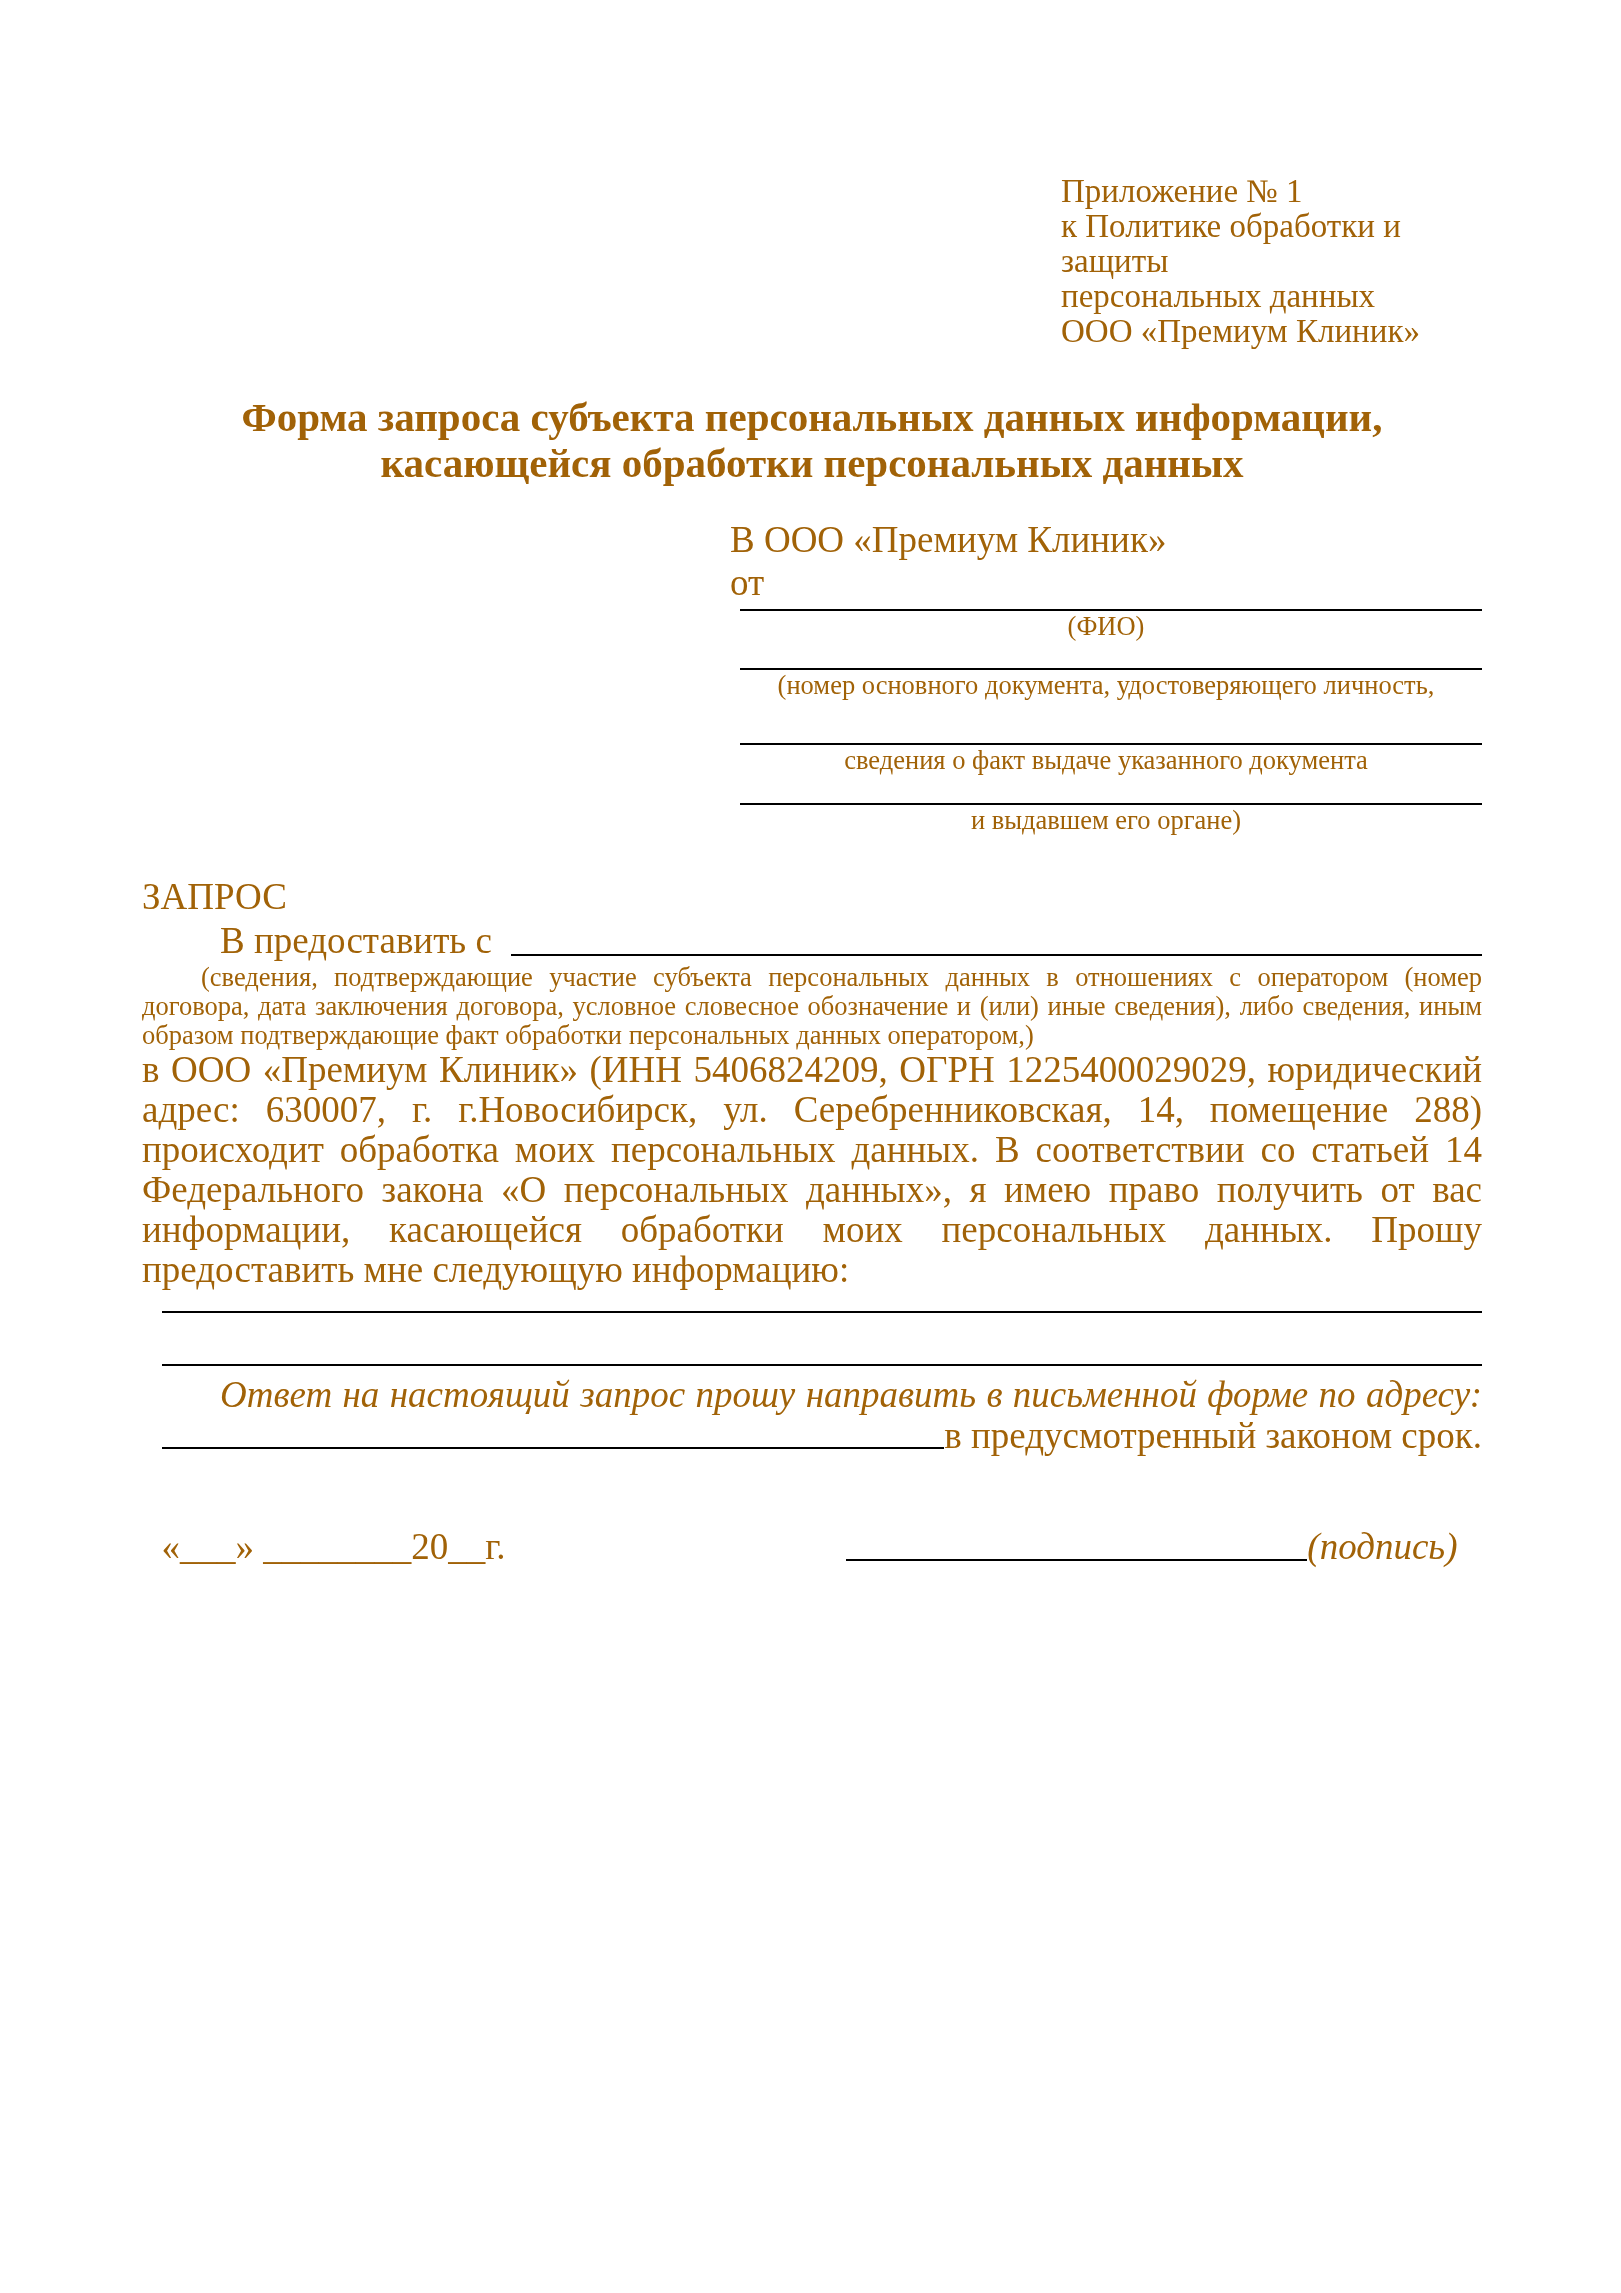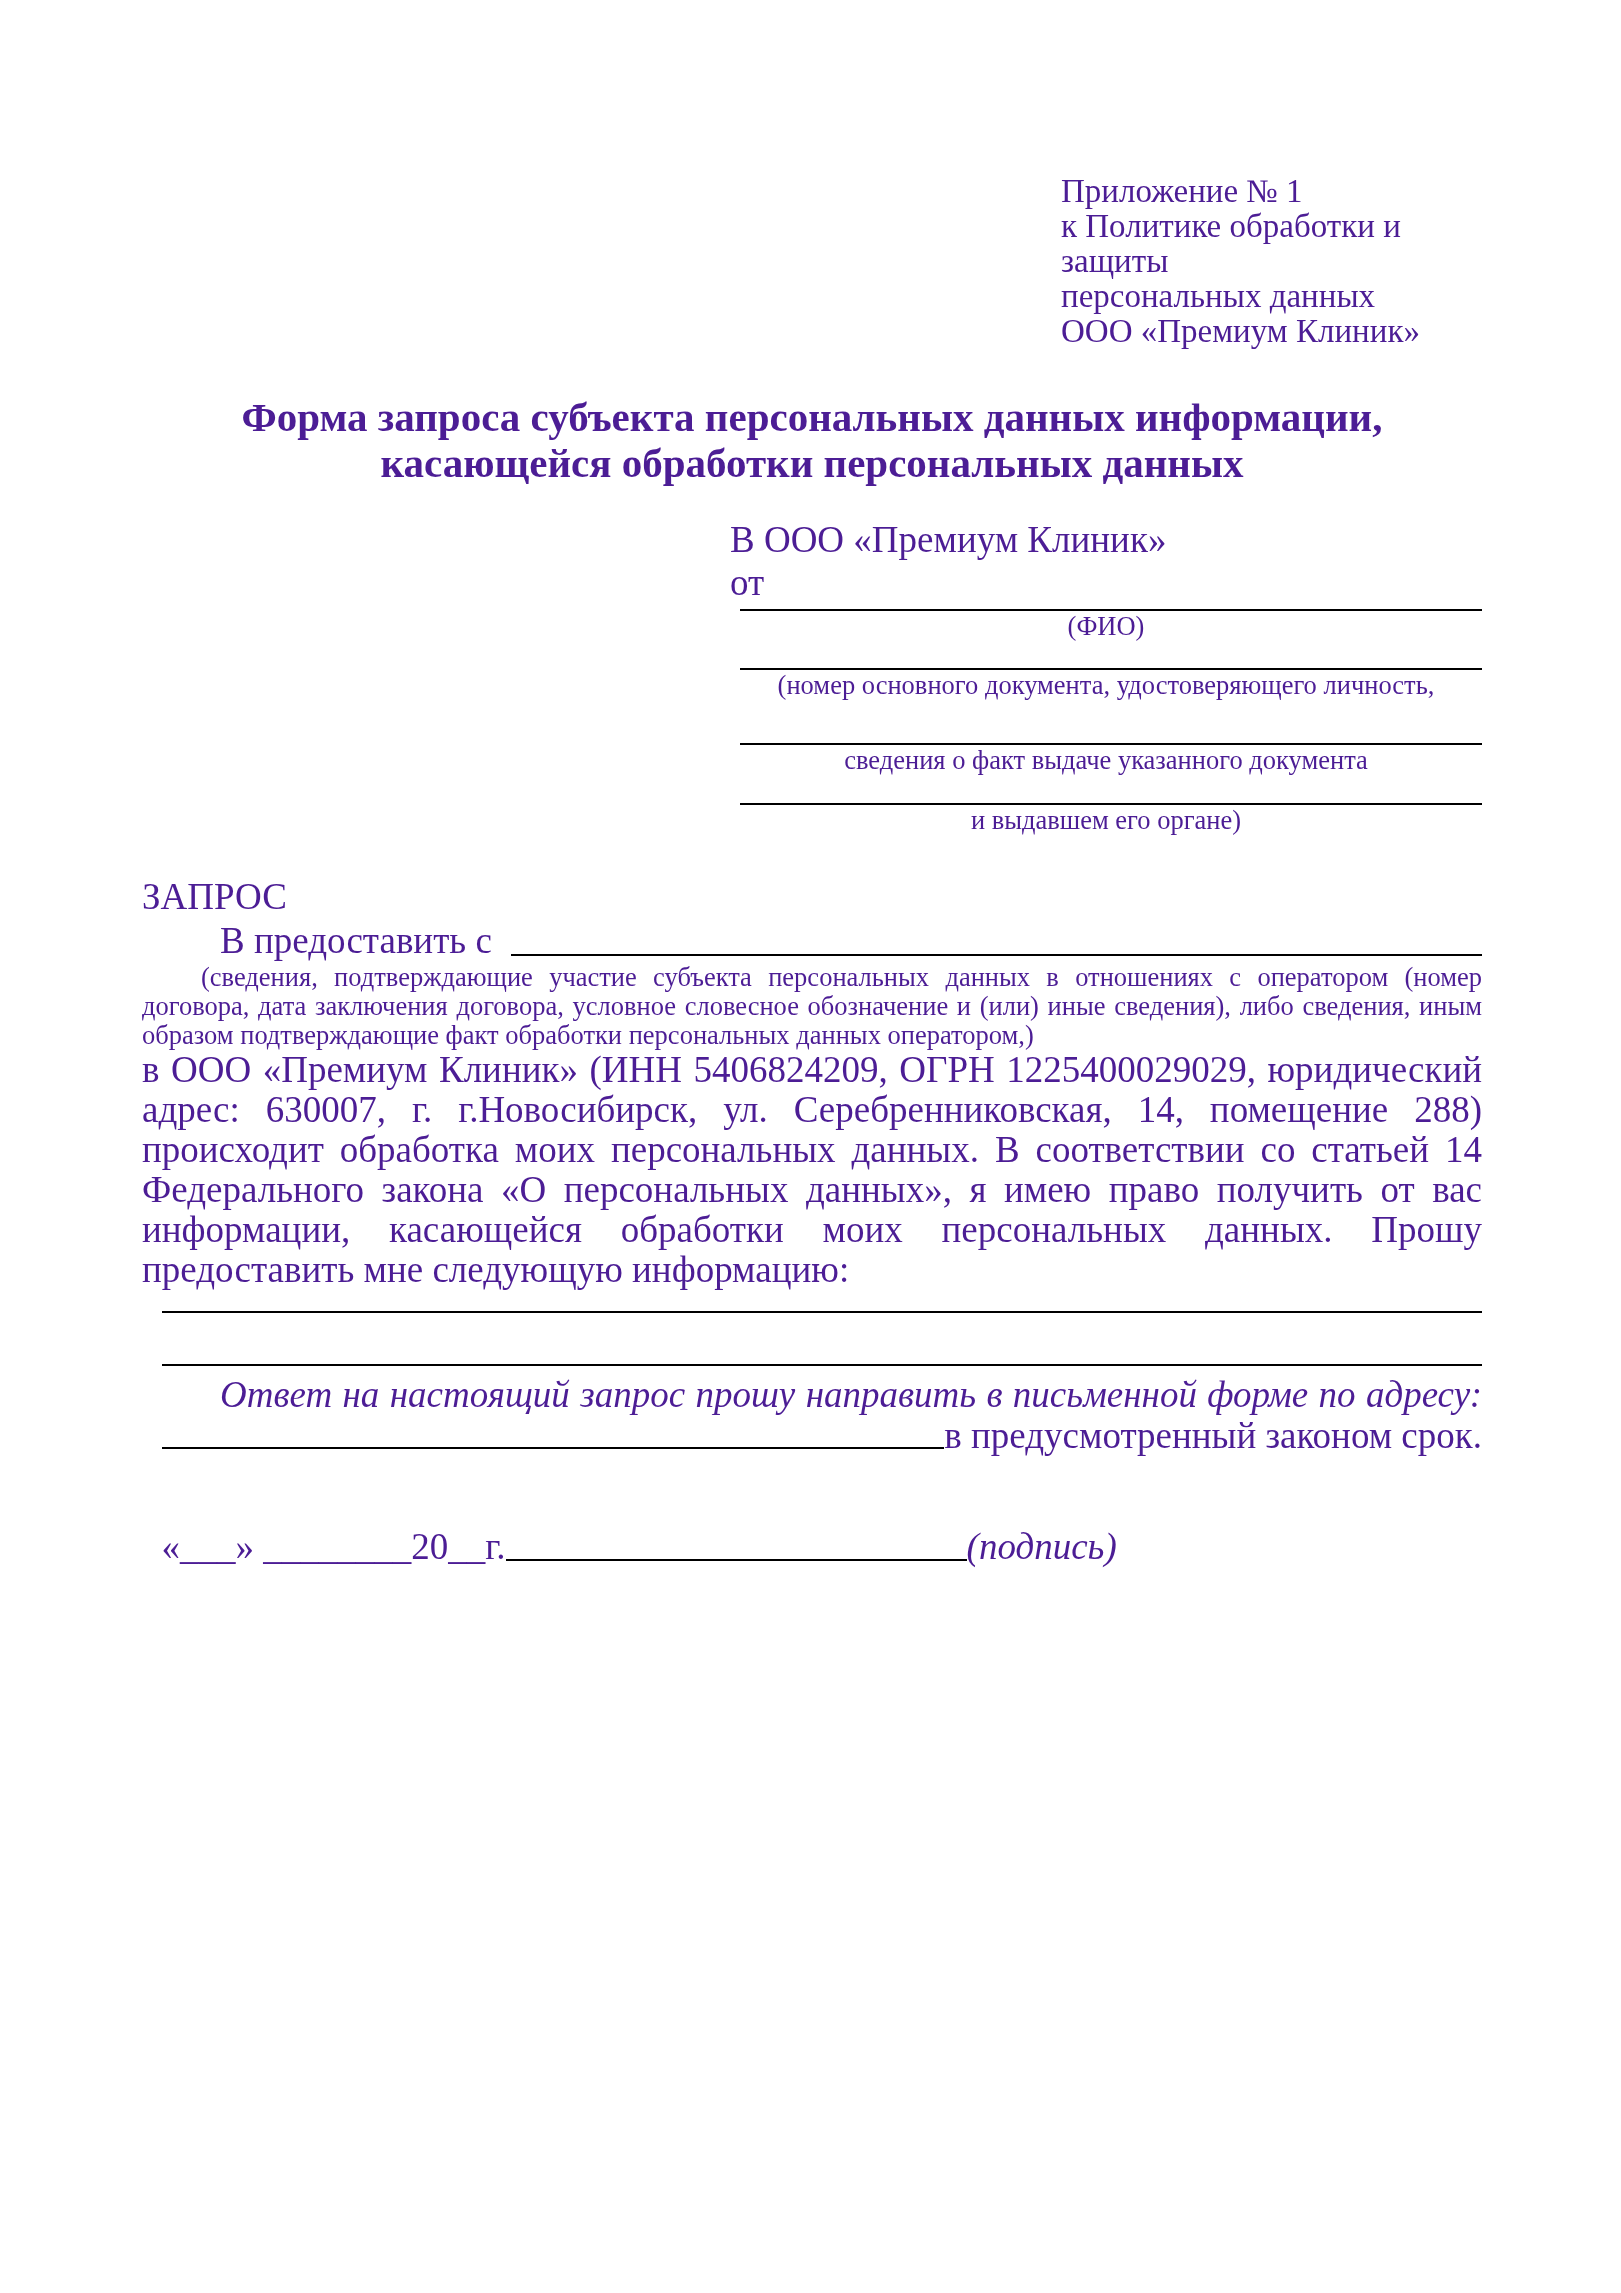--- a/index.html
+++ b/index.html
@@ -6,7 +6,7 @@
   .page{
     position:relative;
     width:1621px;height:2294px;
-    background:#ffffff;color:#4c1d95;
+    background:#ffffff;color:#a16207;
     font-family:"Liberation Serif","DejaVu Serif",serif;
     box-sizing:border-box;
     padding:174px 139px 0 142px;

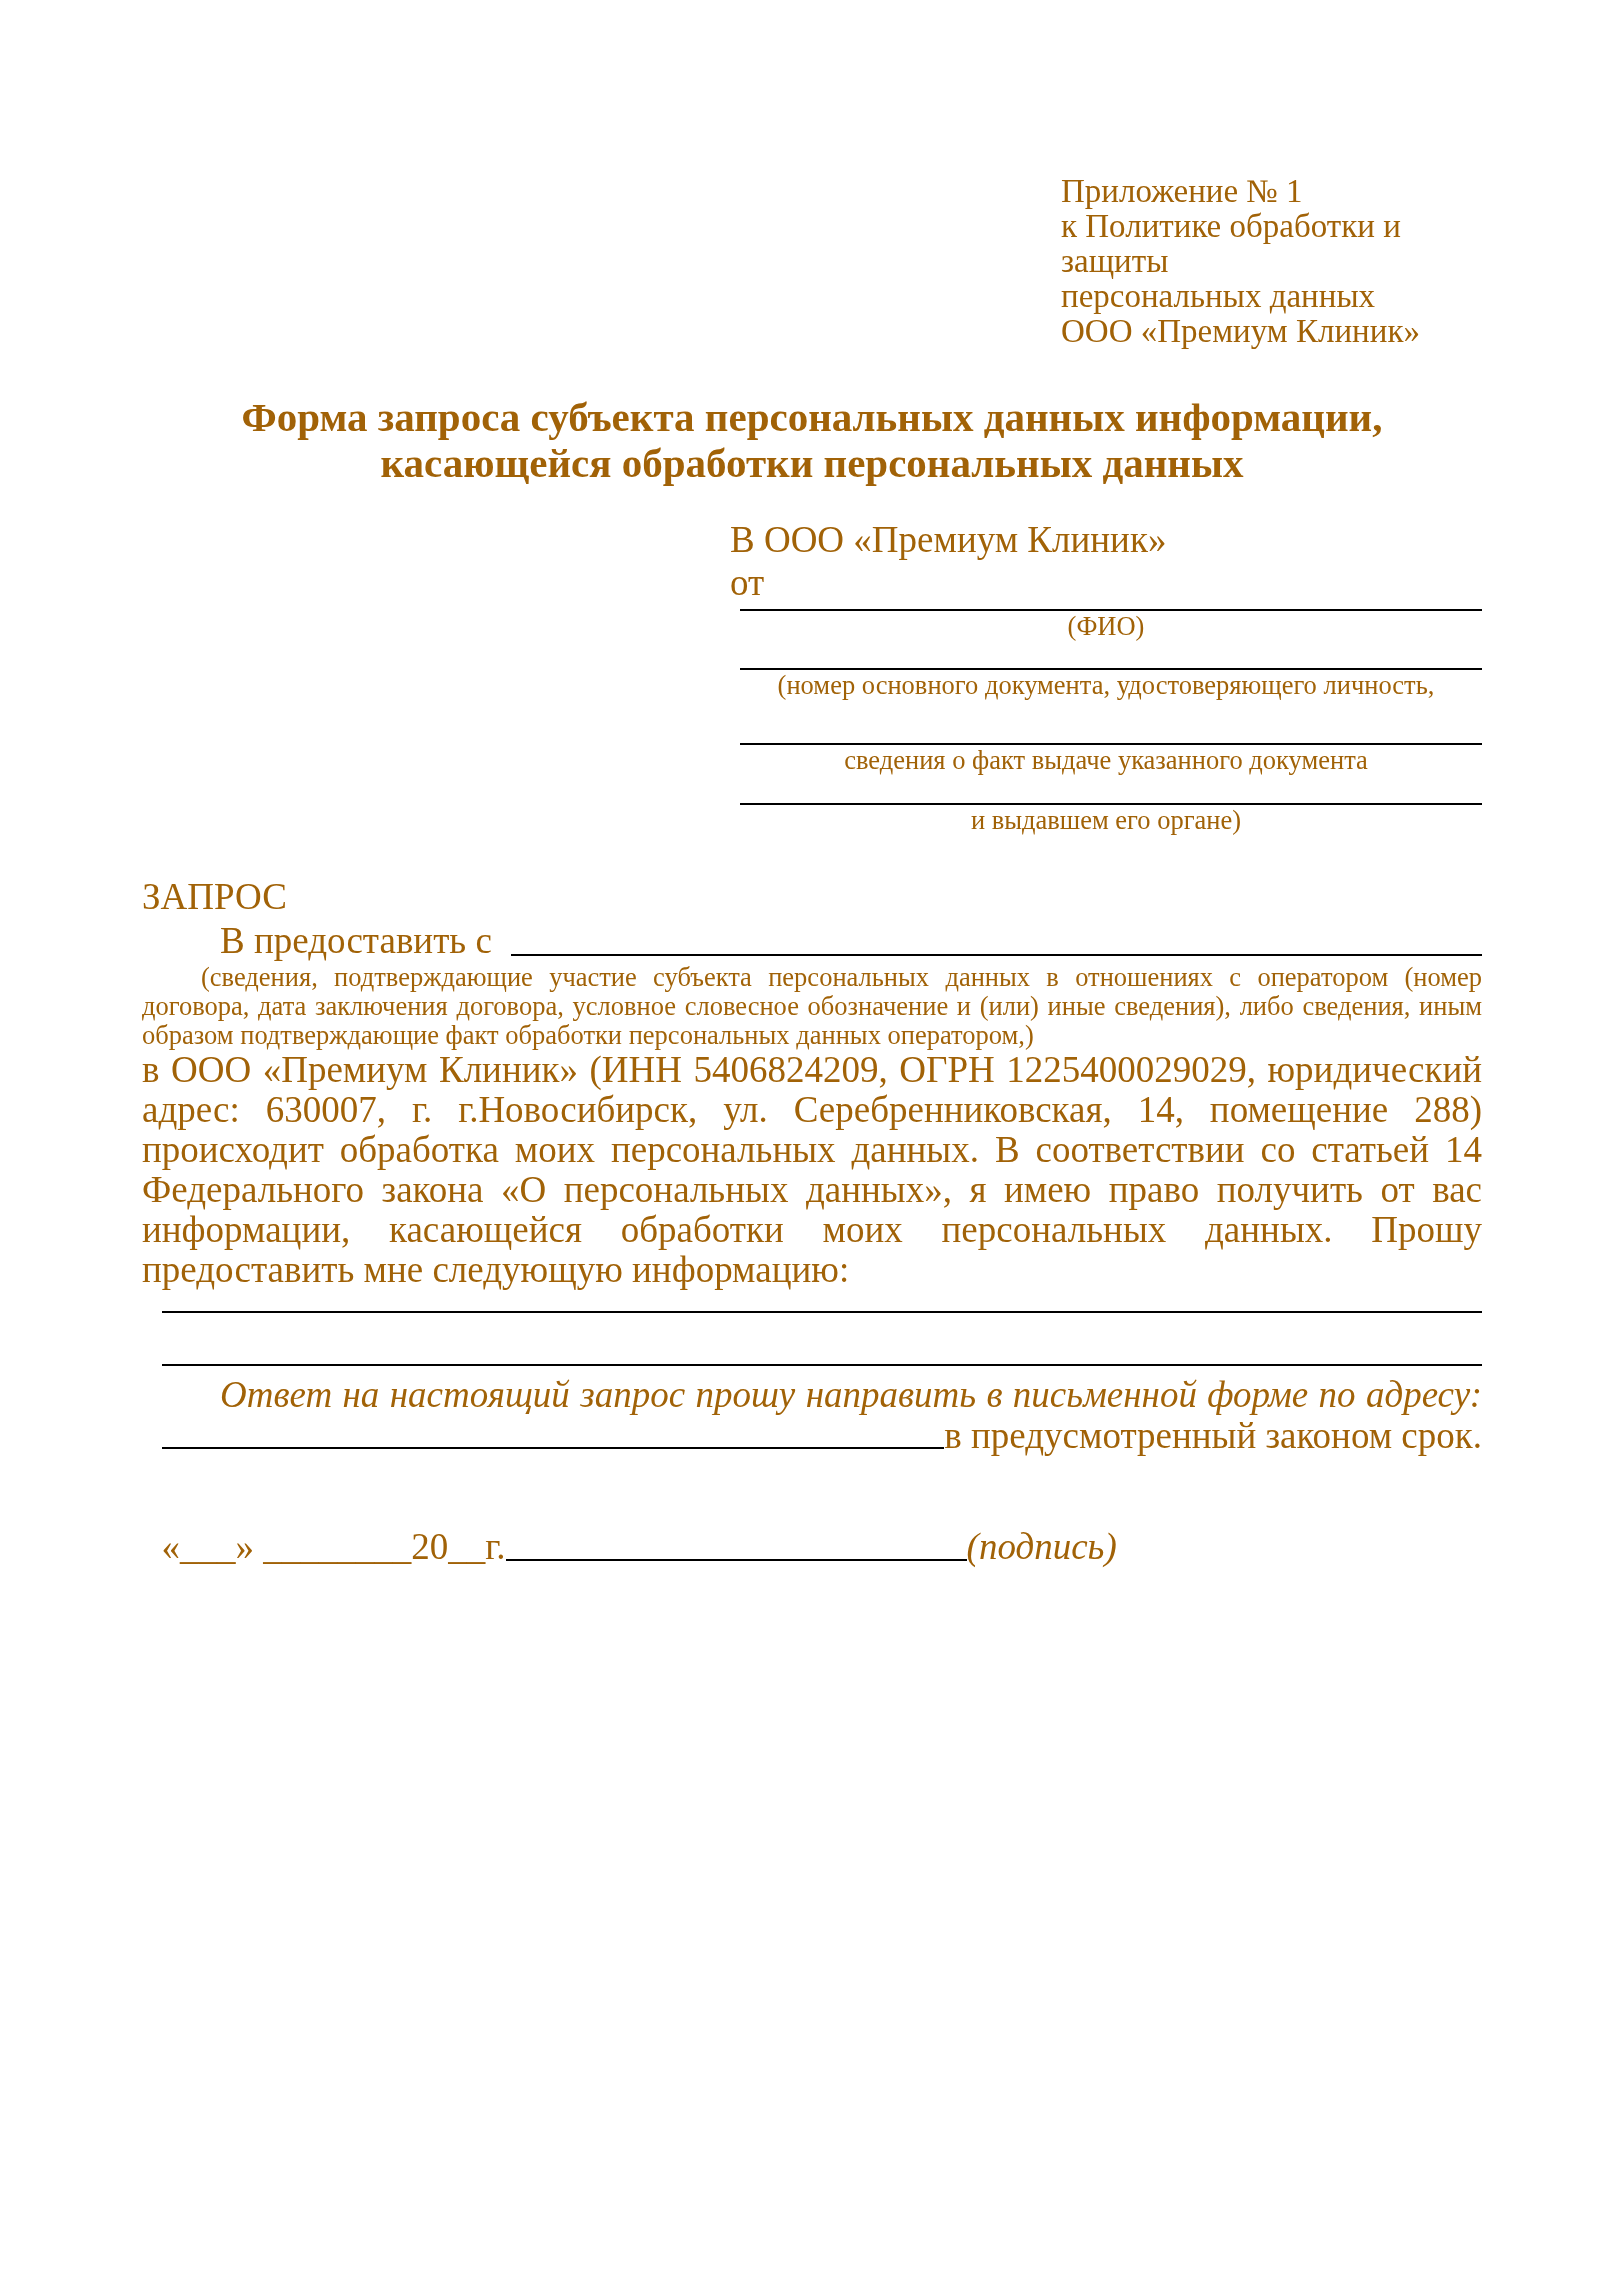--- a/index.html
+++ b/index.html
@@ -38,7 +38,7 @@
   .answer-line2 .rule{flex:1 1 auto;margin-left:19.6px;margin-bottom:6.9px;align-self:stretch;height:auto;}
   .answer-line2 .suffix{flex:0 0 auto;}
   
-  .sign-row{margin-top:69px;display:flex;align-items:flex-end;
+  .sign-row{margin-top:69px;display:flex;justify-content:space-between;align-items:flex-end;
             font-size:37px;line-height:43px;}
   .sign-row .date{padding-left:19.6px;}
   .sign-right{display:flex;align-items:flex-end;margin-right:24.5px;font-style:italic;}

